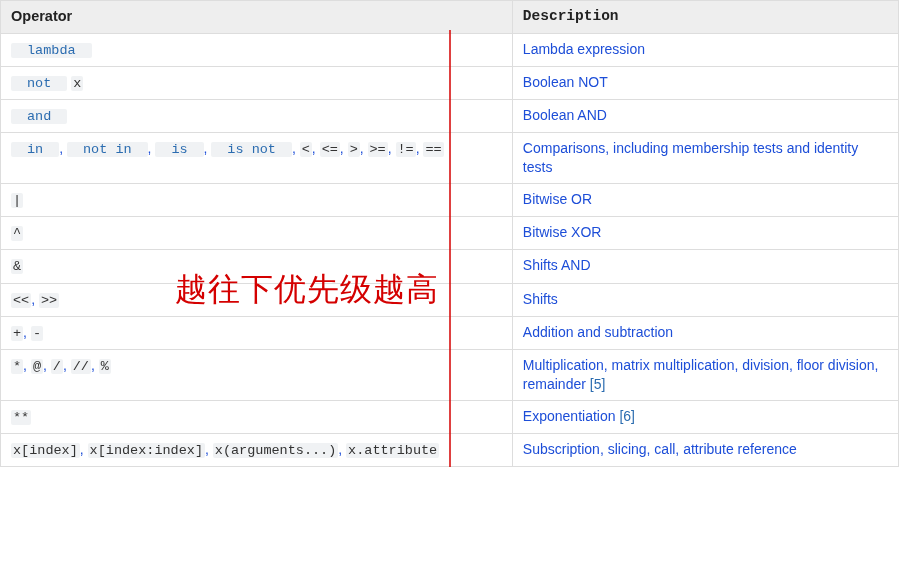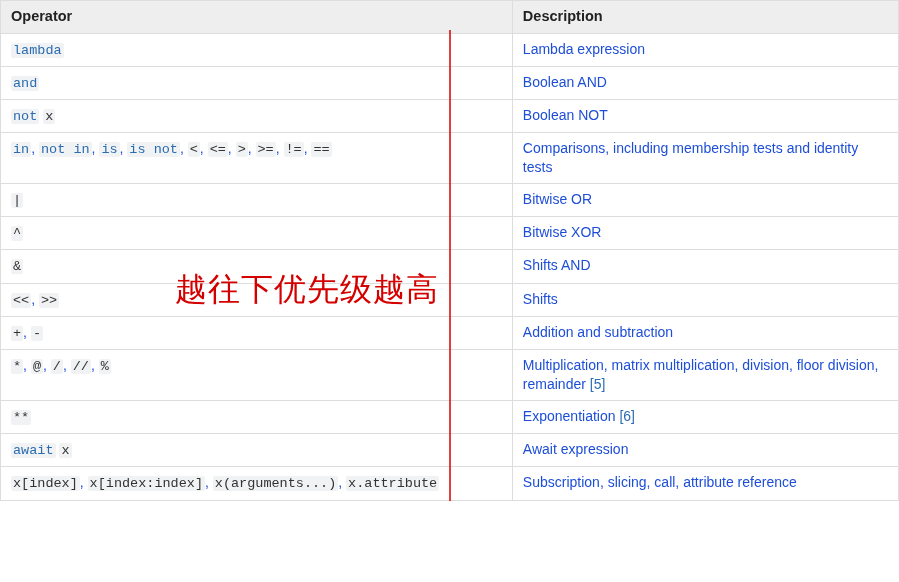--- a/index.html
+++ b/index.html
@@ -31,7 +31,7 @@
   margin-top: 40px;
 }
 th.col-op { width: 57%; }
-th.col-desc { width: 43%; }
+th.col-desc { width: 43%; font-family: Liberation Mono, monospace; }
 code, .code {
   font-family: "Courier New", Courier, monospace;
   font-size: 13.5px;

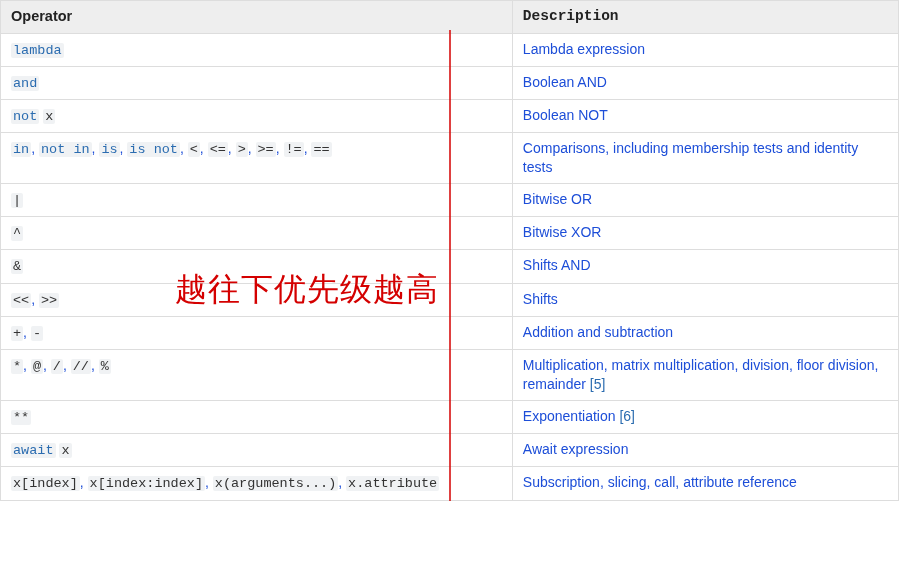--- a/index.html
+++ b/index.html
@@ -45,7 +45,7 @@
   font-size: 13.5px;
   color: #2b6cb0;
   background: #f0f2f4;
-  padding: 0 2px;
+  padding: 0 16px;
   border-radius: 2px;
   text-decoration: none;
 }

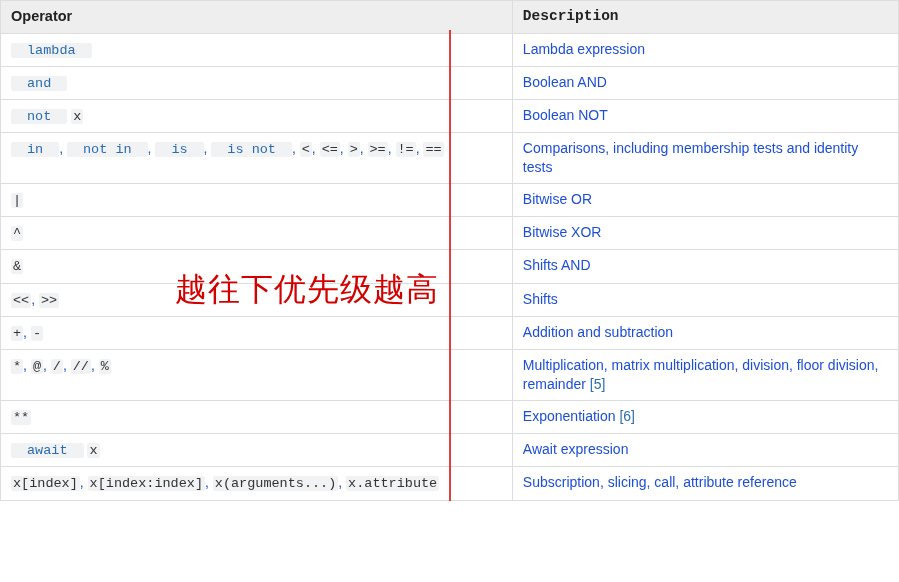--- a/index.html
+++ b/index.html
@@ -90,12 +90,12 @@
         <td><span class="desc-txt">Lambda expression</span></td>
       </tr>
       <tr>
+        <td><a class="kw" href="#">not</a><span class="desc-txt"> </span><span class="code">x</span></td>
+        <td><span class="desc-txt">Boolean NOT</span></td>
+      </tr>
+      <tr>
         <td><a class="kw" href="#">and</a></td>
         <td><span class="desc-txt">Boolean AND</span></td>
-      </tr>
-      <tr>
-        <td><a class="kw" href="#">not</a><span class="desc-txt"> </span><span class="code">x</span></td>
-        <td><span class="desc-txt">Boolean NOT</span></td>
       </tr>
       <tr>
         <td><a class="kw" href="#">in</a><span class="desc-txt">, </span><a class="kw" href="#">not in</a><span class="desc-txt">, </span><a class="kw" href="#">is</a><span class="desc-txt">, </span><a class="kw" href="#">is not</a><span class="desc-txt">, </span><span class="code">&lt;</span><span class="desc-txt">, </span><span class="code">&lt;=</span><span class="desc-txt">, </span><span class="code">&gt;</span><span class="desc-txt">, </span><span class="code">&gt;=</span><span class="desc-txt">, </span><span class="code">!=</span><span class="desc-txt">, </span><span class="code">==</span></td>

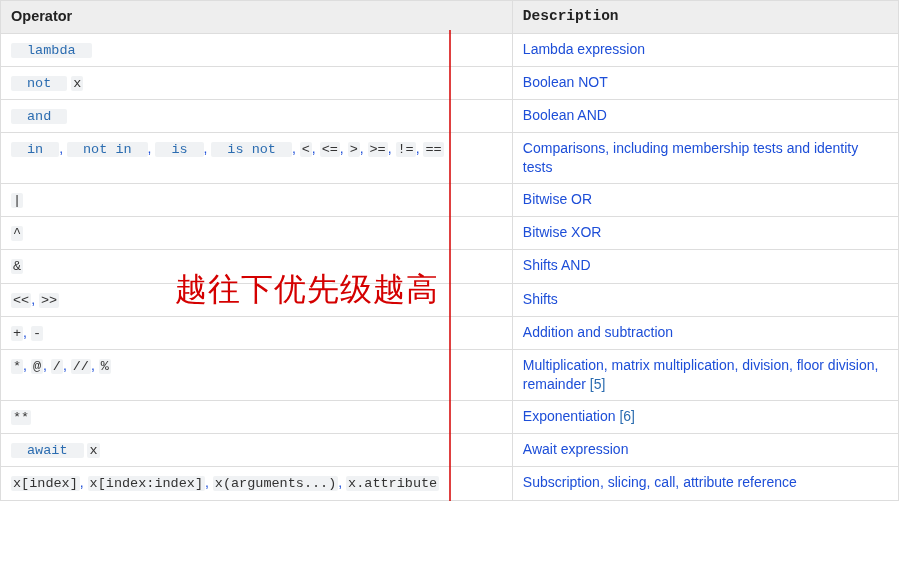--- a/index.html
+++ b/index.html
@@ -130,10 +130,6 @@
         <td><span class="desc-txt">Exponentiation </span><a class="ref" href="#">[6]</a></td>
       </tr>
       <tr>
-        <td><a class="kw" href="#">await</a><span class="desc-txt"> </span><span class="code">x</span></td>
-        <td><span class="desc-txt">Await expression</span></td>
-      </tr>
-      <tr>
         <td><span class="code">x[index]</span><span class="desc-txt">, </span><span class="code">x[index:index]</span><span class="desc-txt">, </span><span class="code">x(arguments...)</span><span class="desc-txt">, </span><span class="code">x.attribute</span></td>
         <td><span class="desc-txt">Subscription, slicing, call, attribute reference</span></td>
       </tr>

